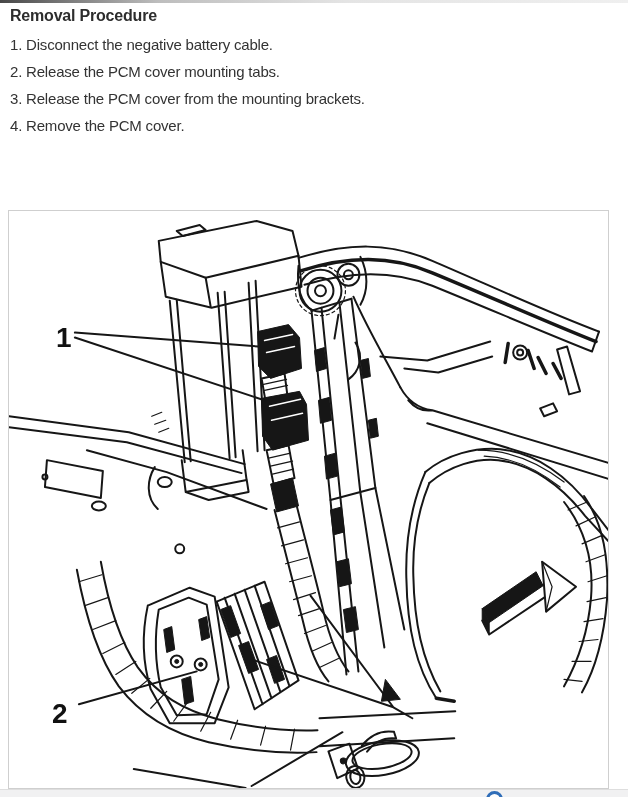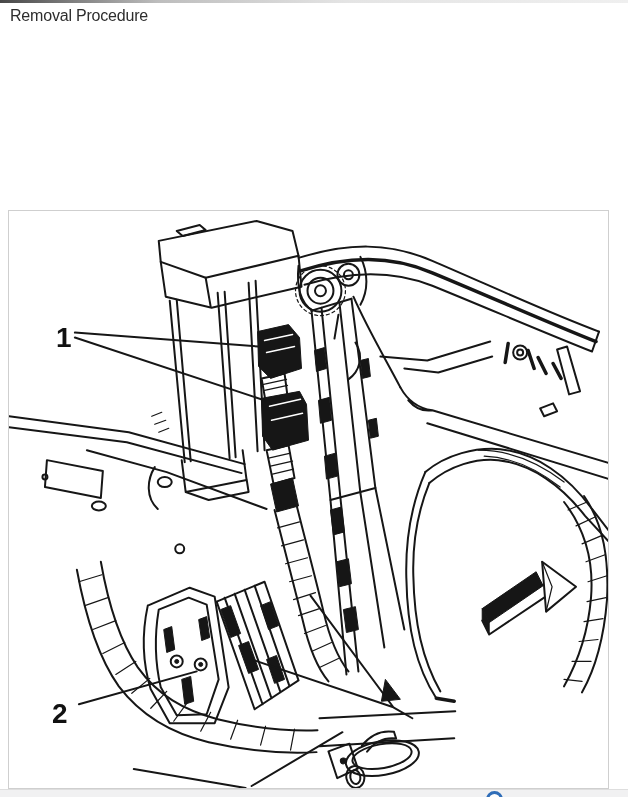--- a/index.html
+++ b/index.html
@@ -12,7 +12,7 @@
     background:linear-gradient(to right,#474747 0%,#6e6e6e 8%,#bdbdbd 25%,#e4e4e4 55%,#efefef 100%);
   }
   .text-block{position:absolute;left:10px;top:4px;width:610px;}
-  .page-title{font-size:16px;font-weight:normal;line-height:24px;color:#2d2d2d;letter-spacing:-0.2px;}
+  .page-title{font-size:16px;font-weight:bold;line-height:24px;color:#2d2d2d;letter-spacing:-0.2px;}
   .steps{margin-top:3px;}
   .step{font-size:15px;line-height:27px;color:#333;letter-spacing:-0.2px;white-space:nowrap;}
   .figure-box{

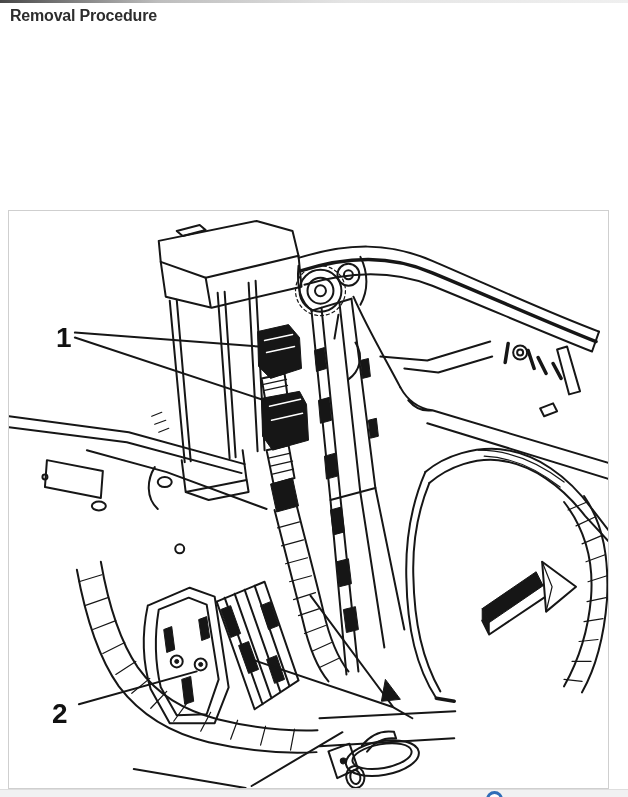--- a/index.html
+++ b/index.html
@@ -44,6 +44,12 @@
 
 <div class="text-block">
   <div class="page-title">Removal Procedure</div>
+  <div class="steps">
+    <div class="step">1. Disconnect the negative battery cable.</div>
+    <div class="step">2. Release the PCM cover mounting tabs.</div>
+    <div class="step">3. Release the PCM cover from the mounting brackets.</div>
+    <div class="step">4. Remove the PCM cover.</div>
+  </div>
 </div>
 
 <div class="figure-box">

